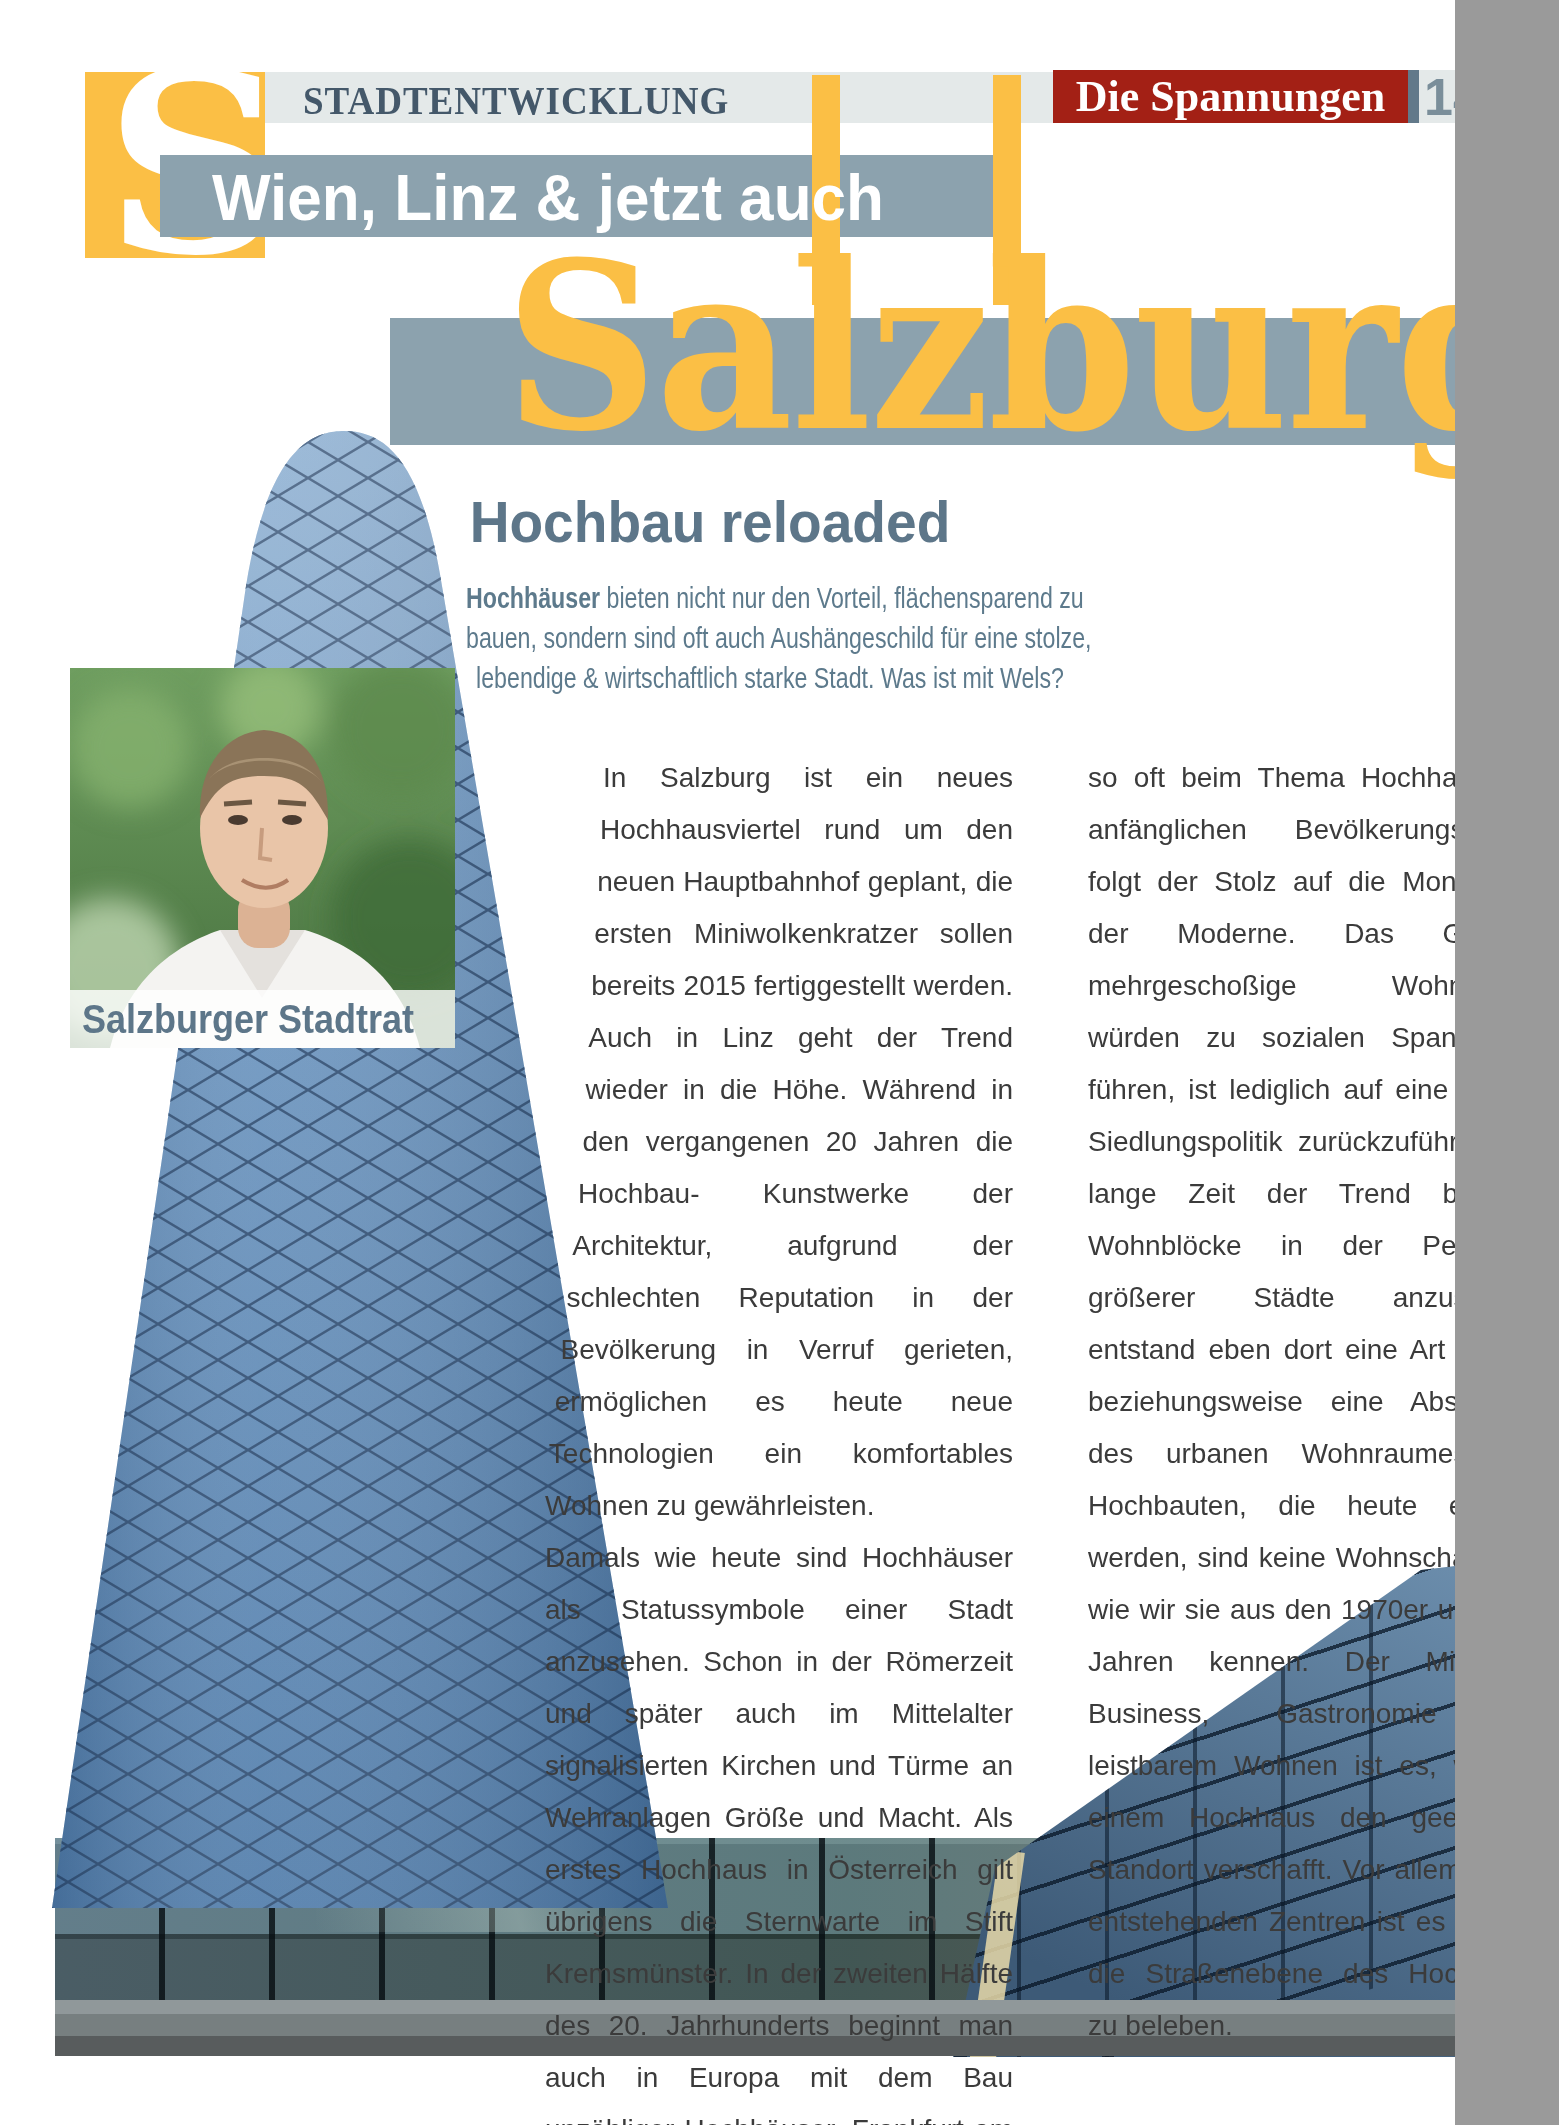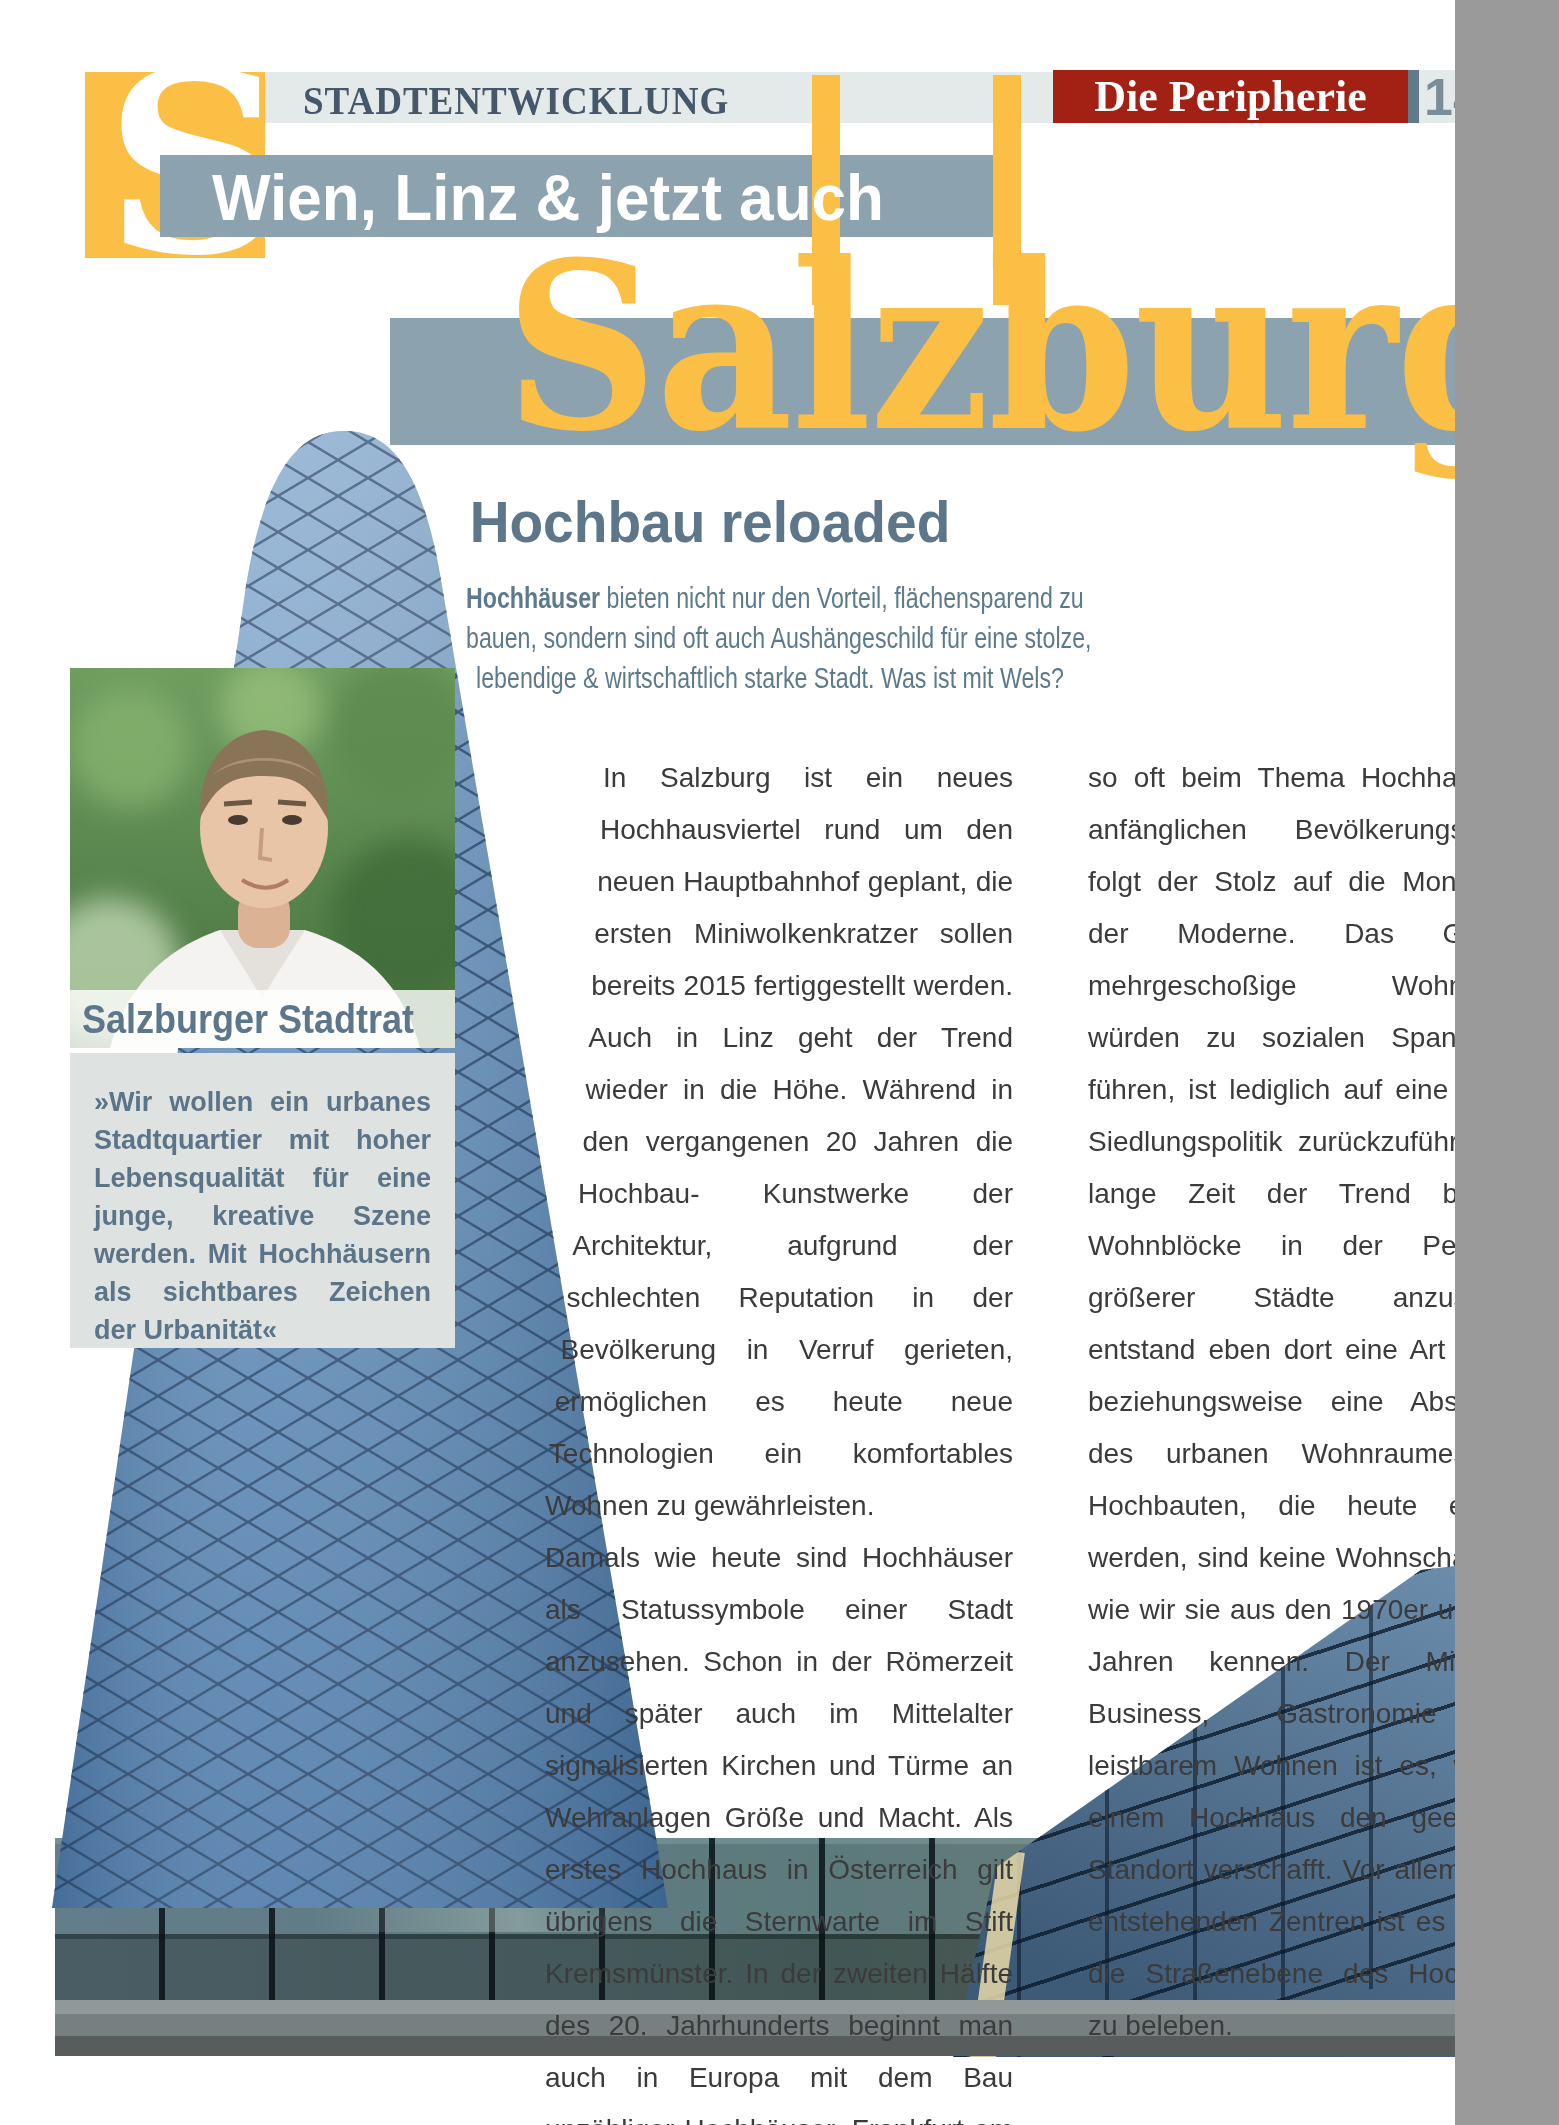--- a/index.html
+++ b/index.html
@@ -129,7 +129,7 @@
   </div>
   <div class="section-title" data-name="section-title">STADTENTWICKLUNG</div>
   <div class="brand-box" data-name="brand-badge">
-    <span data-name="brand-name">Die Peripherie</span>
+    <span data-name="brand-name">Die Spannungen</span>
   </div>
   <div class="brand-divider" data-name="brand-divider"></div>
   <div class="page-num" data-name="page-number">14</div>

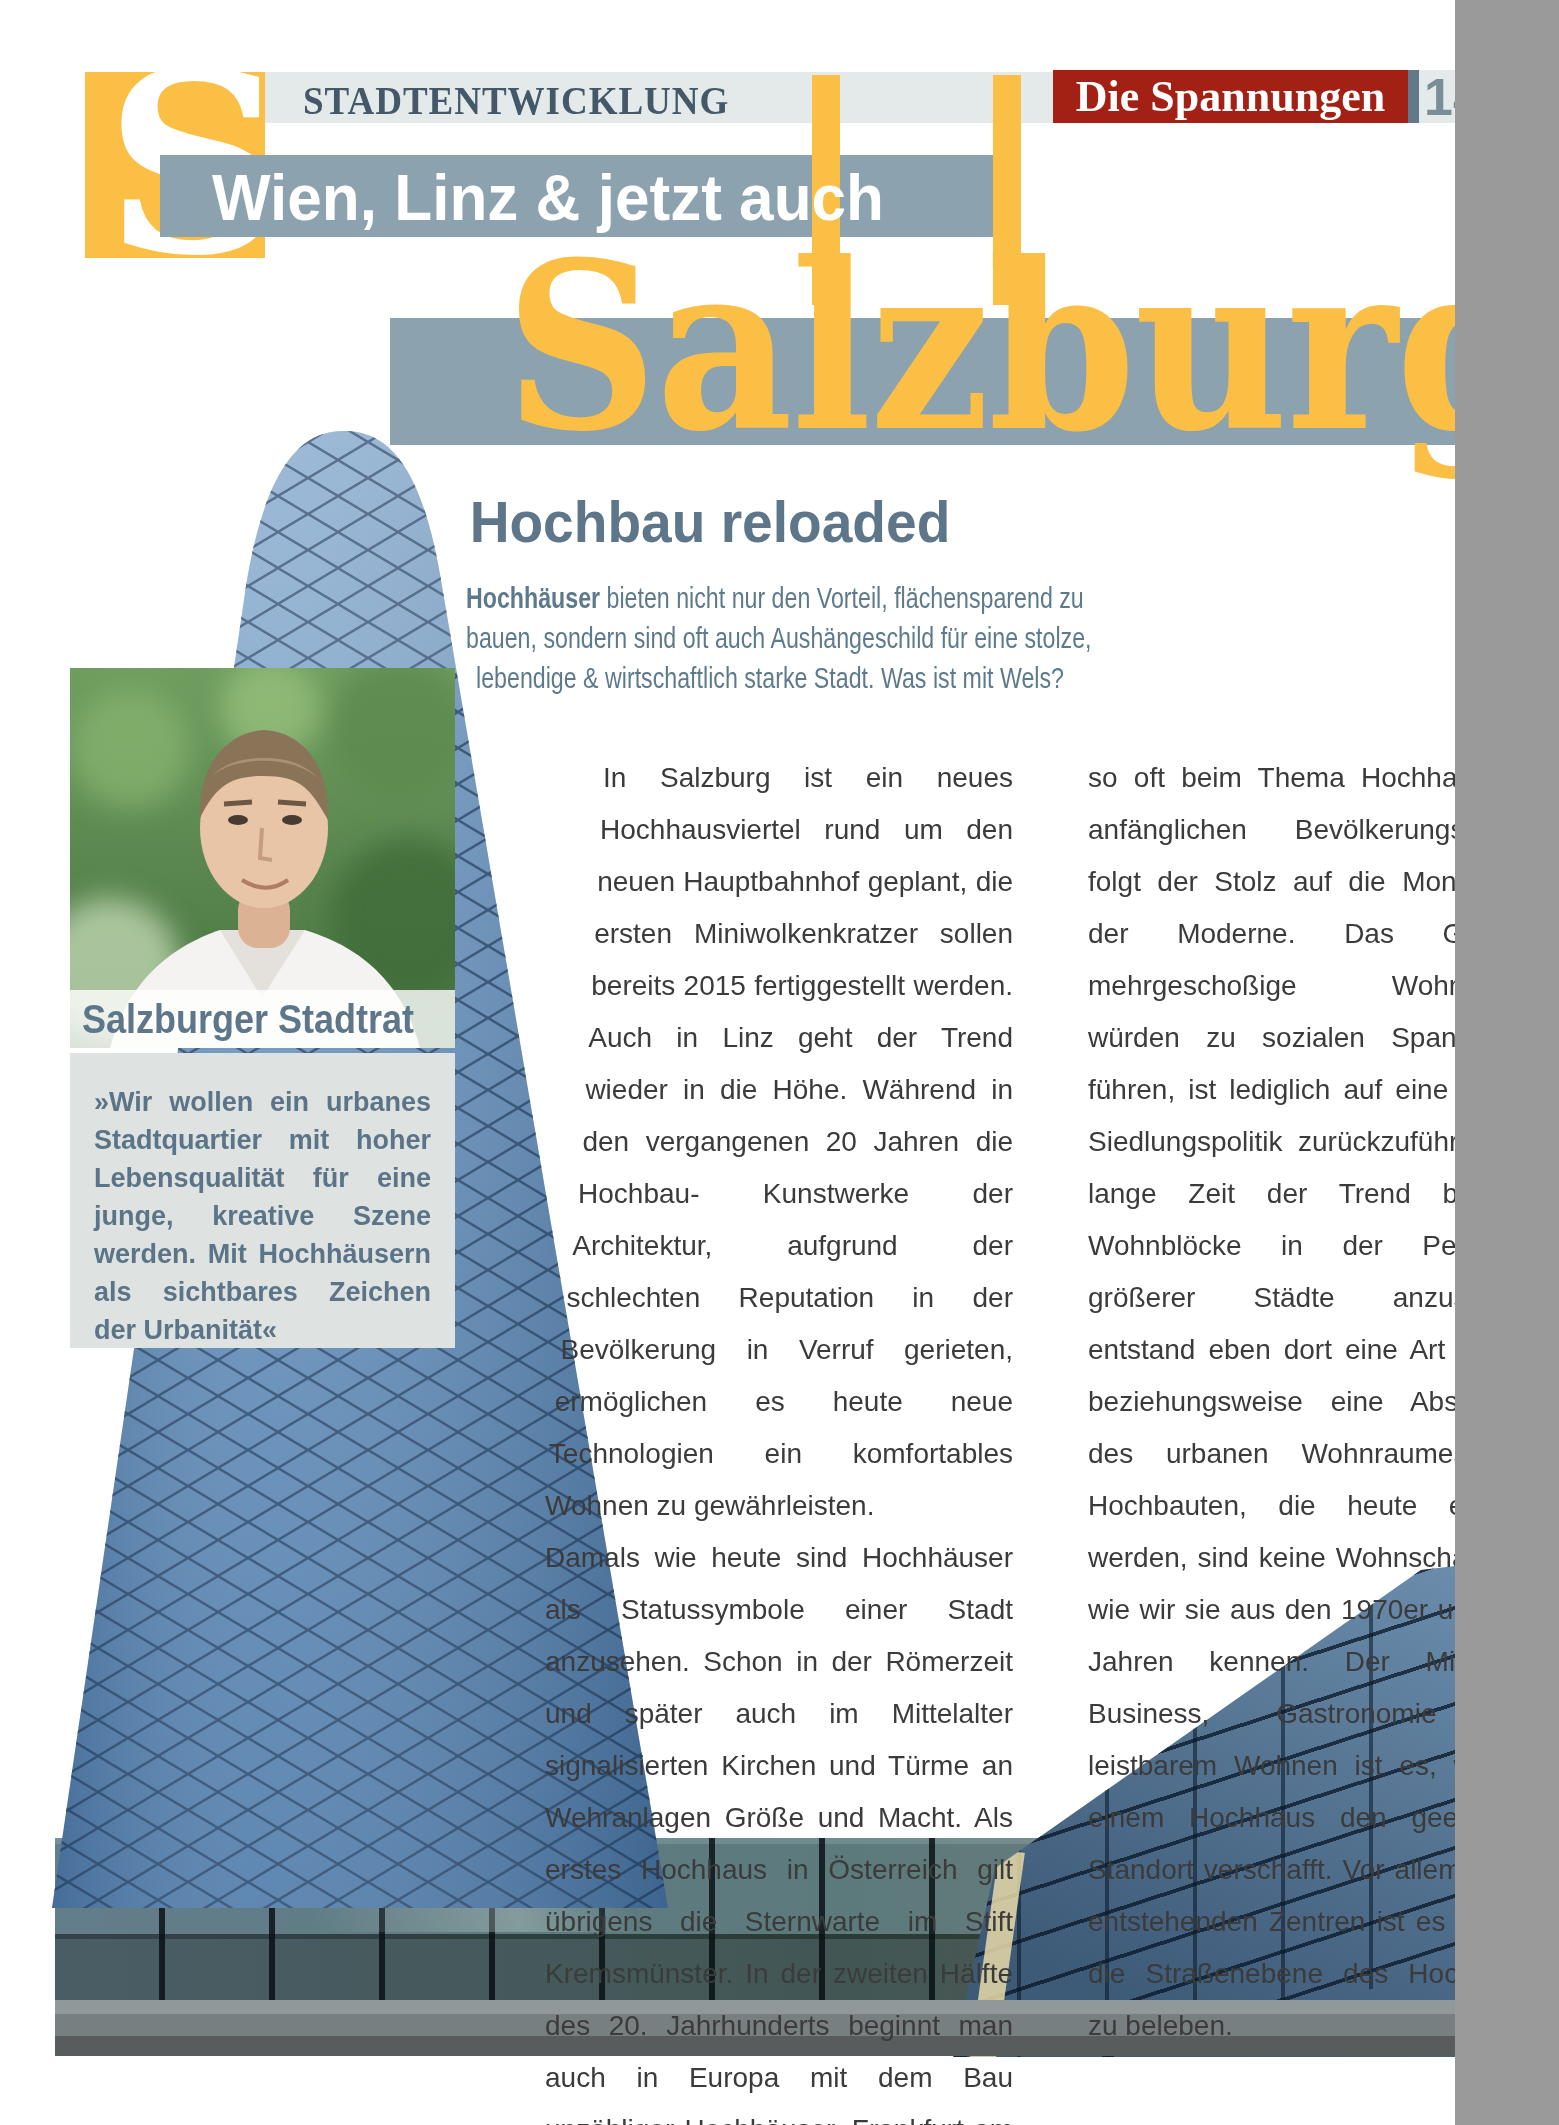--- a/index.html
+++ b/index.html
@@ -188,7 +188,6 @@
     <span data-name="profile-role">Salzburger Stadtrat</span>
   </div>
 
-  <div class="quote-box" data-name="pull-quote">»Wir wollen ein urbanes Stadtquartier mit hoher Lebensqualität für eine junge, kreative Szene werden. Mit Hochhäusern als sichtbares Zeichen der Urbanität«</div>
 
   <div class="col col1" data-name="article-column-1">
     <div class="tower-spacer" data-name="tower-text-wrap-spacer"></div>

